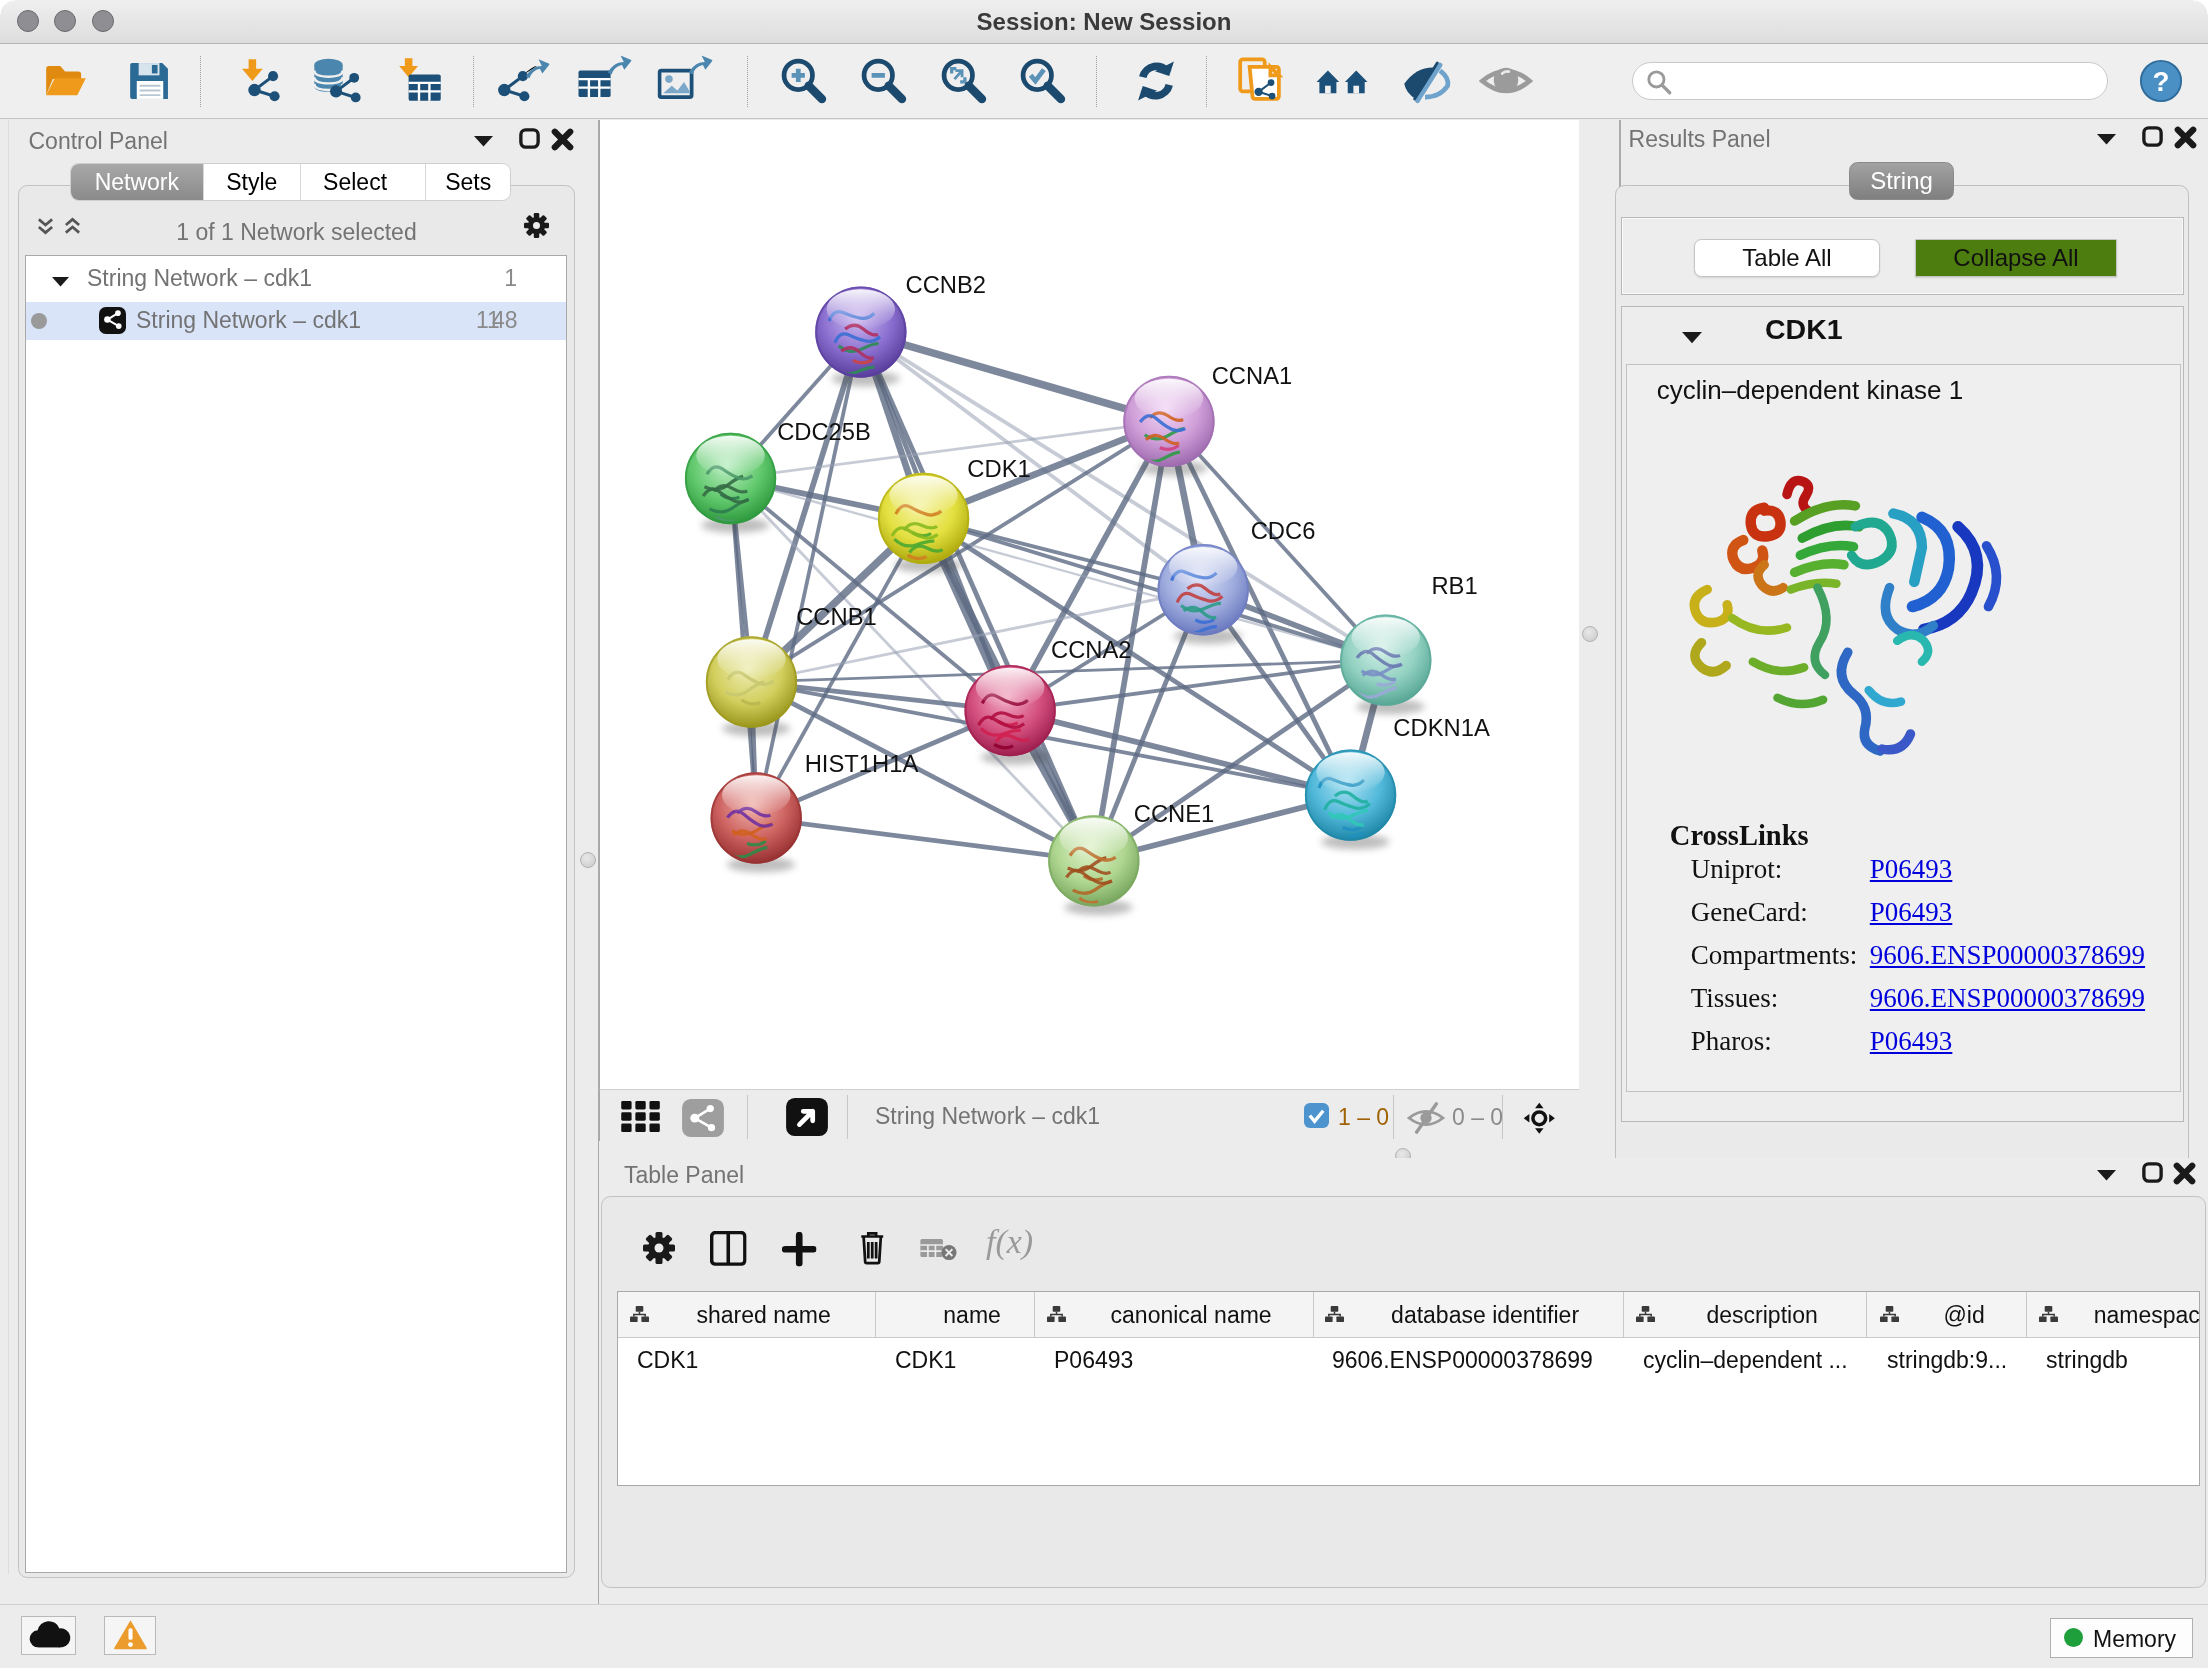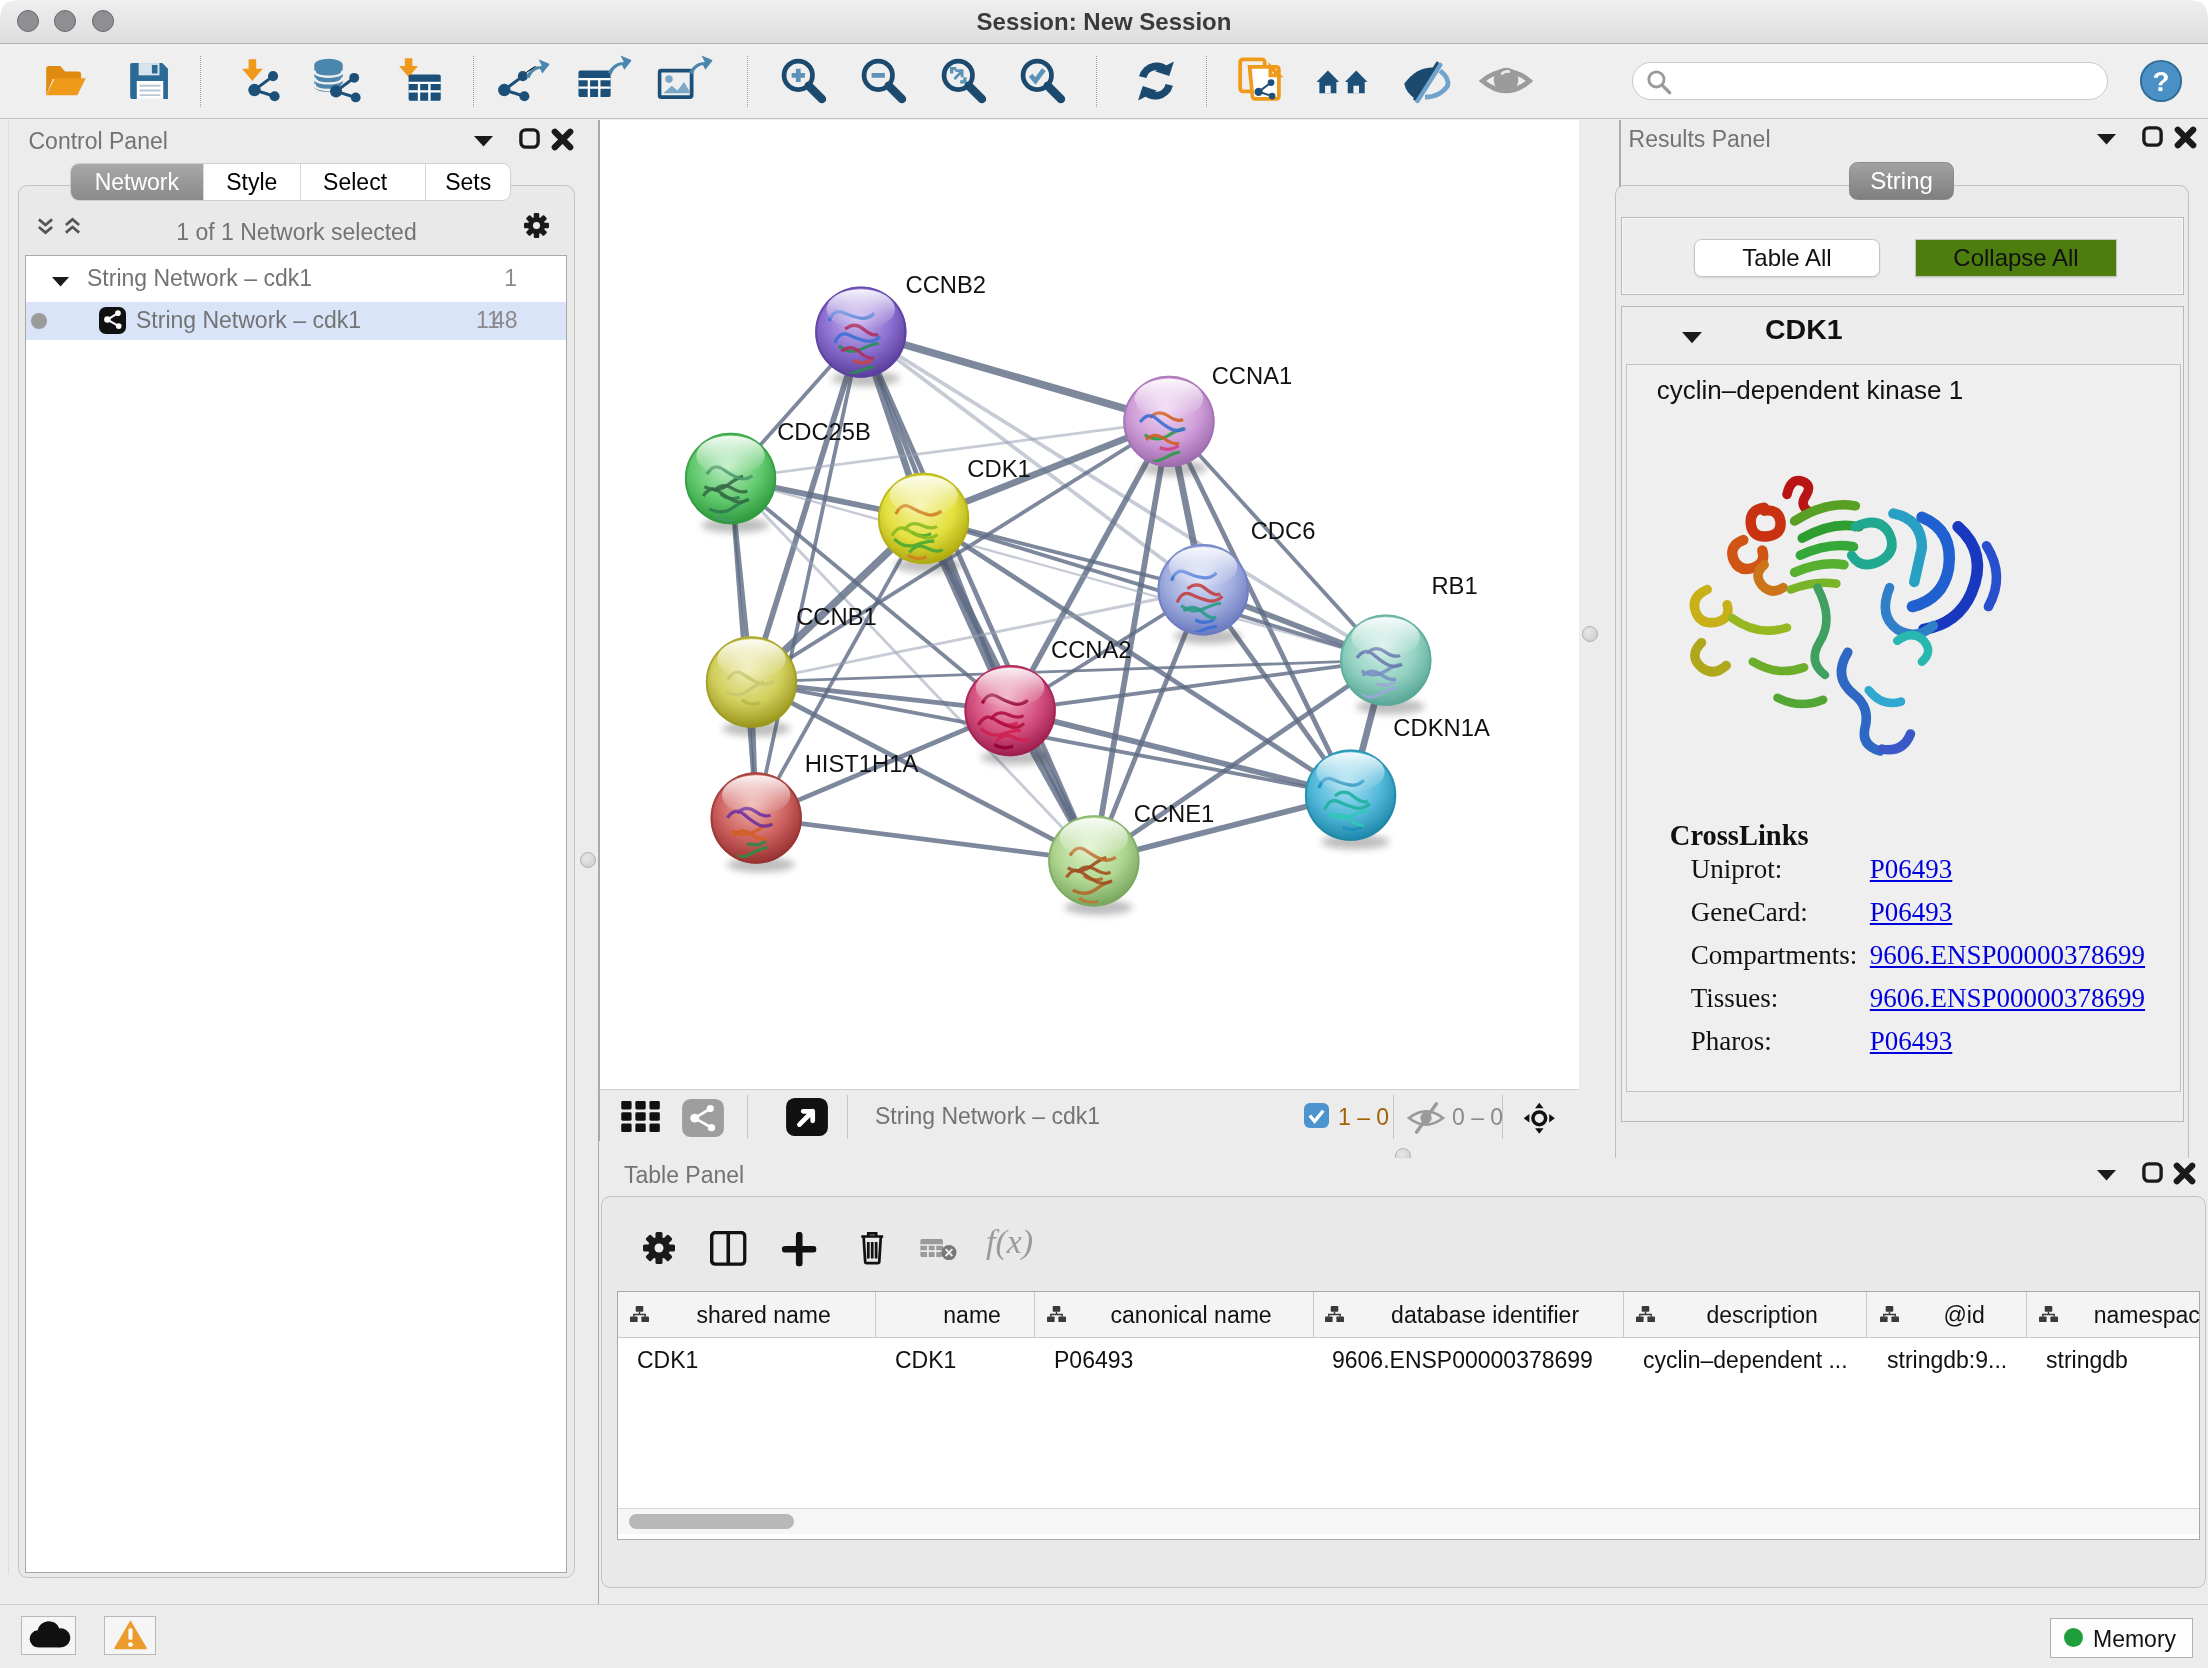--- a/index.html
+++ b/index.html
@@ -796,7 +796,7 @@
       </svg></div>
   <div class="abs" style="left:387px;top:65px;"><span style="font-family:'Liberation Serif',serif;font-style:italic;font-size:34px;color:#9a9a9a;">f(x)</span></div>
 
-  <div class="abs" style="left:18px;top:133px;width:1583px;height:249px;background:#fff;border:1px solid #a8a8a8;overflow:hidden;">
+  <div class="abs" style="left:18px;top:133px;width:1583px;height:195px;background:#fff;border:1px solid #a8a8a8;overflow:hidden;">
     <div class="abs" style="left:0;top:0;width:1628px;height:46px;background:#f4f4f4;border-bottom:1px solid #c9c9c9;">
         <div class="abs" style="left:0px;top:0;width:258px;height:46px;border-right:1px solid #c9c9c9;">
           <div class="abs" style="left:11.4px;top:13.3px;"><svg width="21" height="19" viewBox="0 0 22 20" style="">

